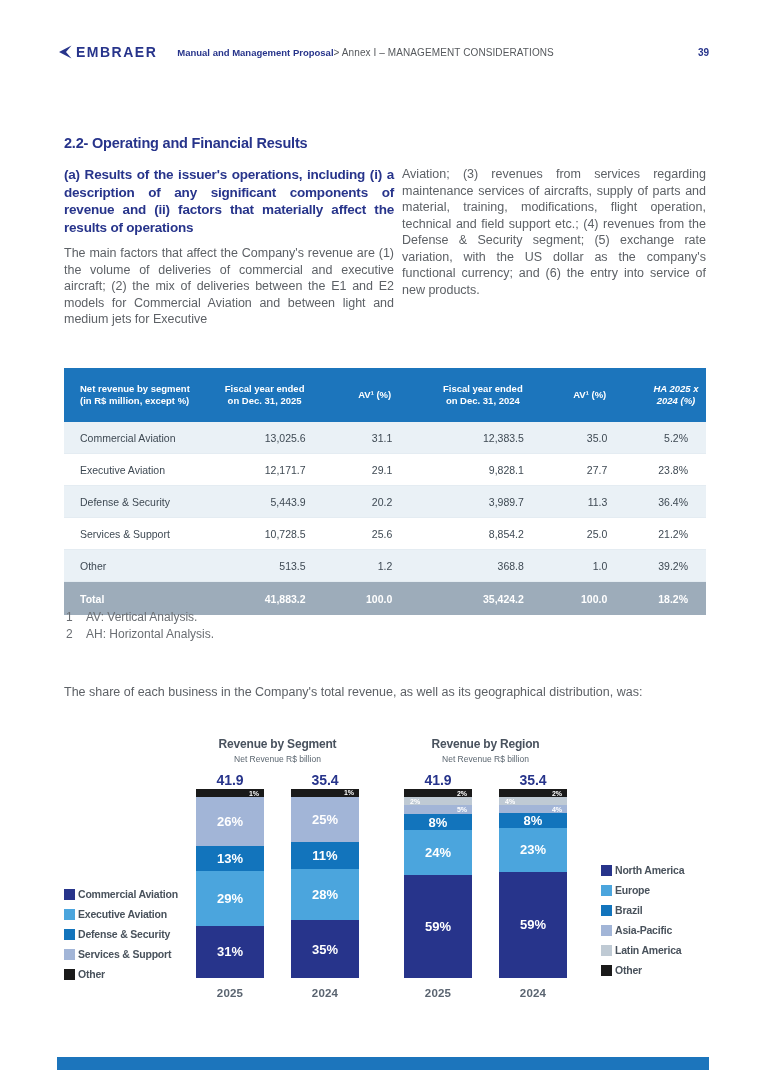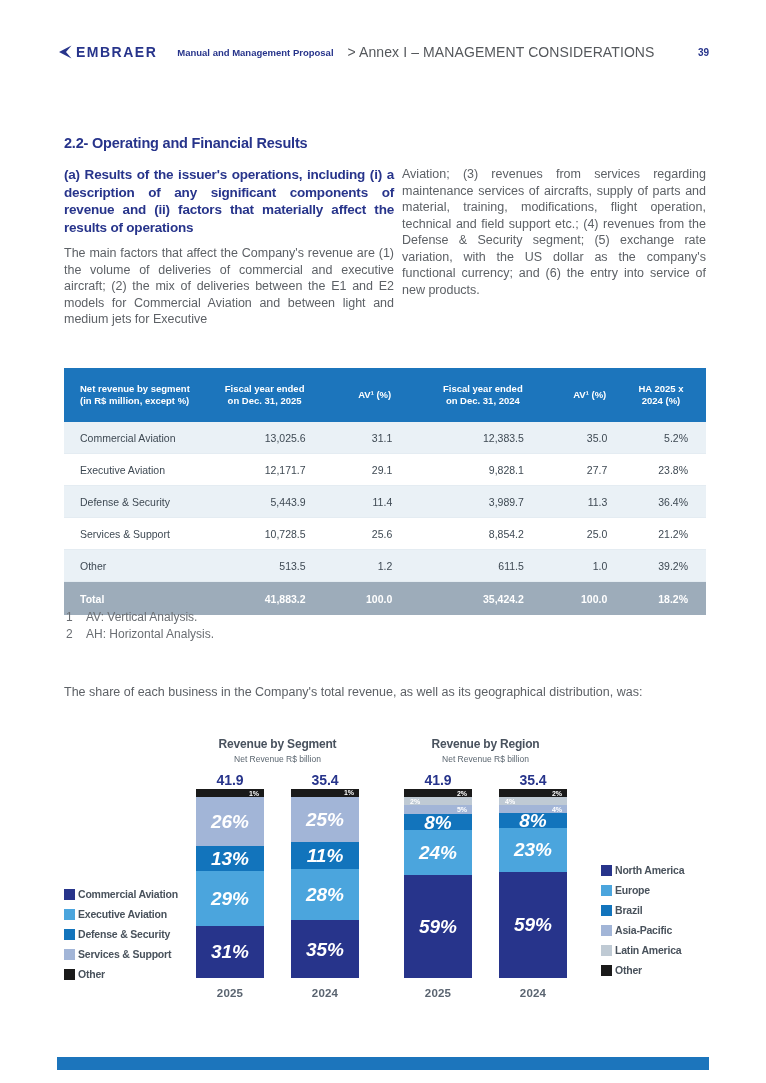--- a/index.html
+++ b/index.html
@@ -16,7 +16,7 @@
   .logo { display:flex; align-items:center; gap:4px; color:var(--navy); }
   .logo .brand { font-size:14px; font-weight:bold; letter-spacing:1.5px; }
   .doc-title { margin-left:20px; font-size:9.5px; font-weight:bold; color:var(--navy); }
-  .crumb { margin-left:14px; font-size:14px; color:#55585C; letter-spacing:0.1px; }
+  .crumb { font-size:10px; color:#55585C; letter-spacing:0.1px; }
   .pageno { margin-left:auto; font-size:10px; font-weight:bold; color:var(--navy); }
   
   .h1 { position:absolute; left:64px; top:135px; font-size:14.5px; font-weight:bold;

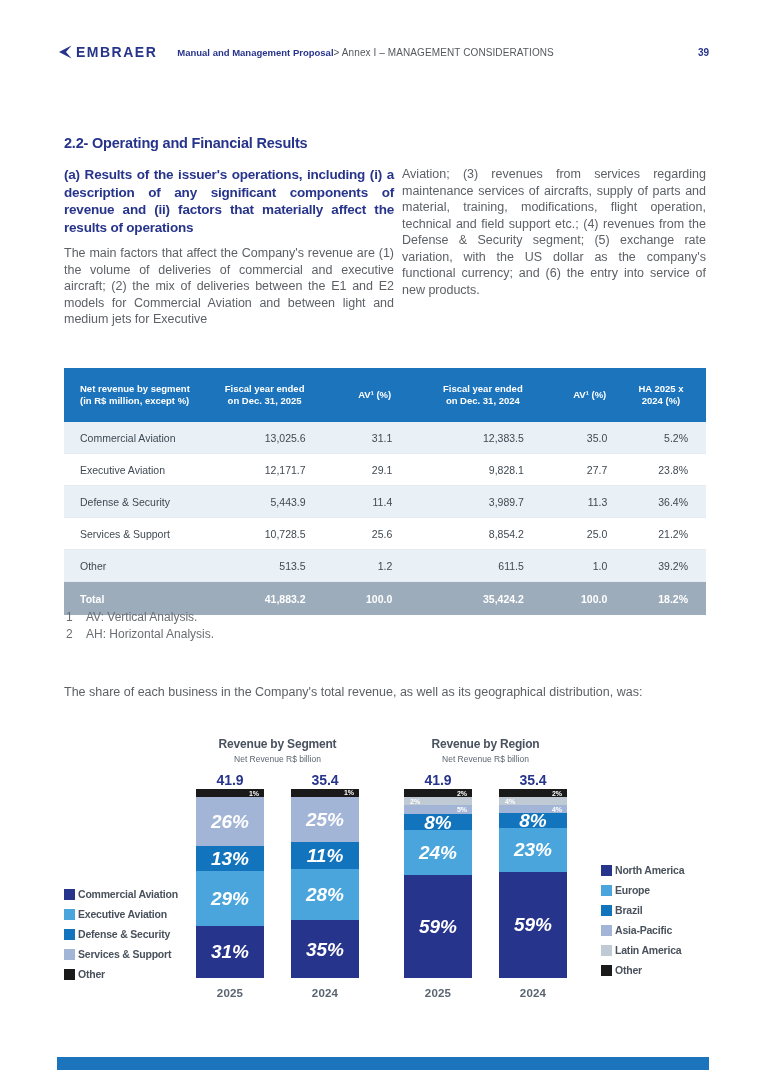--- a/index.html
+++ b/index.html
@@ -36,7 +36,7 @@
   .rev-table th.lbl { text-align:left; padding-left:16px; }
   .rev-table th.num { text-align:right; }
   .rev-table th.num .hwrap { display:inline-block; text-align:center; padding-right:12px; }
-  .rev-table th.last .hwrap { padding-right:18px; }
+  .rev-table th.last .hwrap { padding-right:3px;font-style:italic; }
   .rev-table td { font-size:10.5px; color:#3E4953; height:29px; }
   .rev-table td.lbl { text-align:left; padding-left:16px; }
   .rev-table td.num { text-align:right; padding-right:12px; }

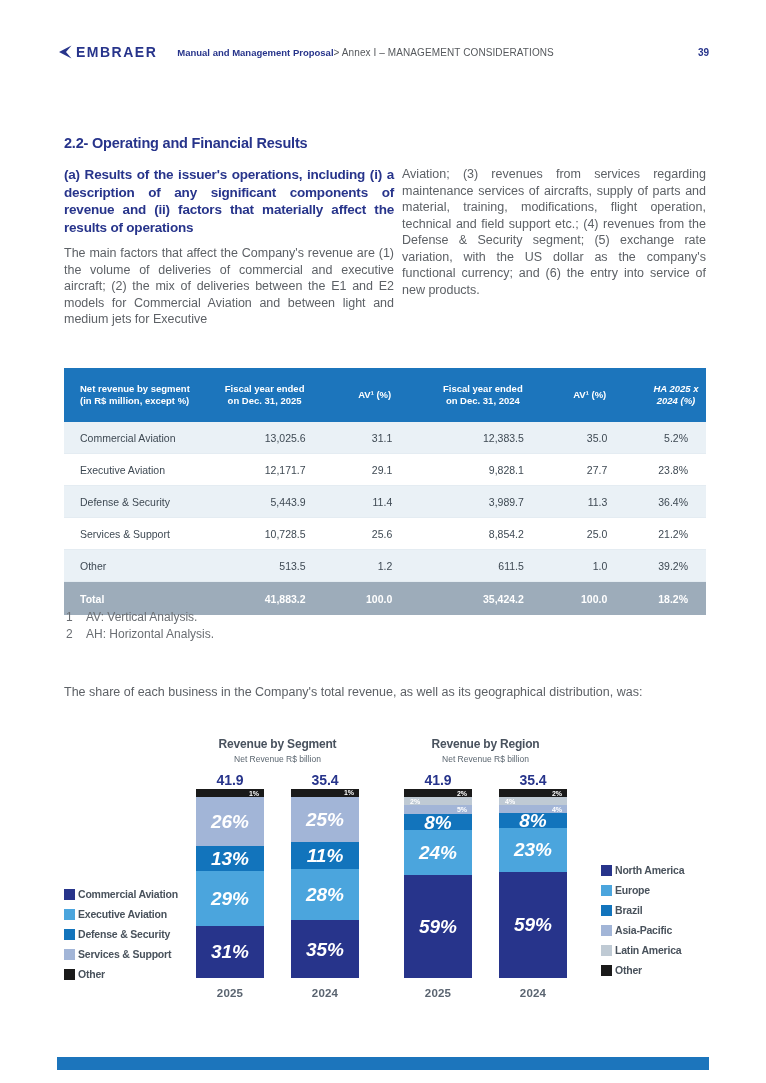--- a/index.html
+++ b/index.html
@@ -152,7 +152,7 @@
         <tr class="shade">
           <td class="lbl">Defense &amp; Security</td>
           <td class="num">5,443.9</td>
-          <td class="num">11.4</td>
+          <td class="num">20.2</td>
           <td class="num">3,989.7</td>
           <td class="num">11.3</td>
           <td class="num last">36.4%</td>

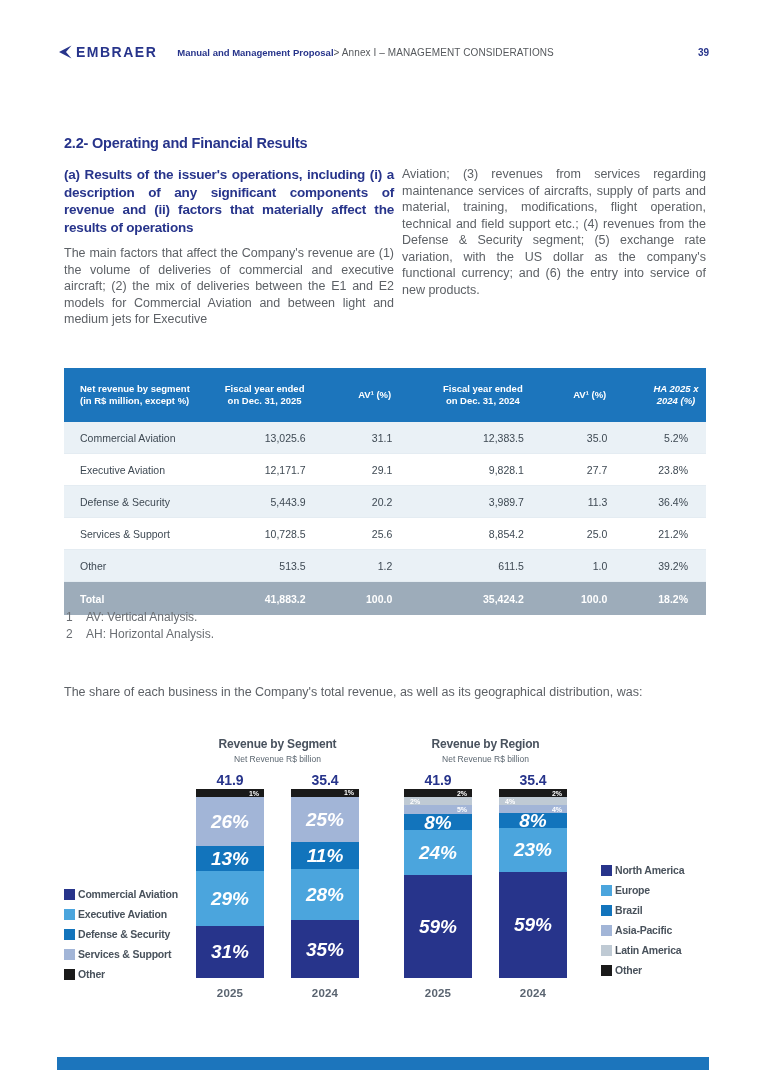--- a/index.html
+++ b/index.html
@@ -169,7 +169,7 @@
           <td class="lbl">Other</td>
           <td class="num">513.5</td>
           <td class="num">1.2</td>
-          <td class="num">611.5</td>
+          <td class="num">368.8</td>
           <td class="num">1.0</td>
           <td class="num last">39.2%</td>
         </tr>

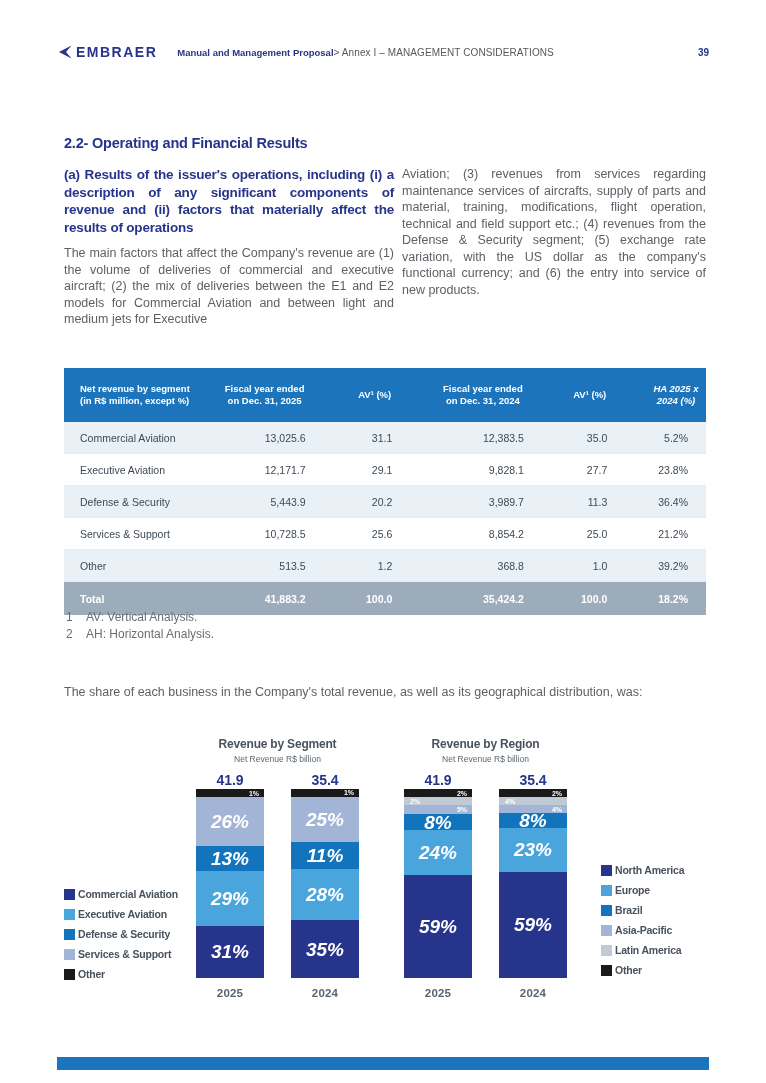--- a/index.html
+++ b/index.html
@@ -65,7 +65,7 @@
   .seg { display:flex; align-items:center; justify-content:center; overflow:visible;
          color:#fff; font-weight:bold; line-height:1; }
   .seg.small { font-size:7px; }
-  .seg.big { font-size:19px;font-style:italic; }
+  .seg.big { font-size:13px; }
   .seg.al-left  { justify-content:flex-start; padding-left:6px; box-sizing:border-box; }
   .seg.al-right { justify-content:flex-end;  padding-right:5px; box-sizing:border-box; }
   .bar-year { text-align:center; font-size:11.5px; font-weight:bold; color:#5A6470;

